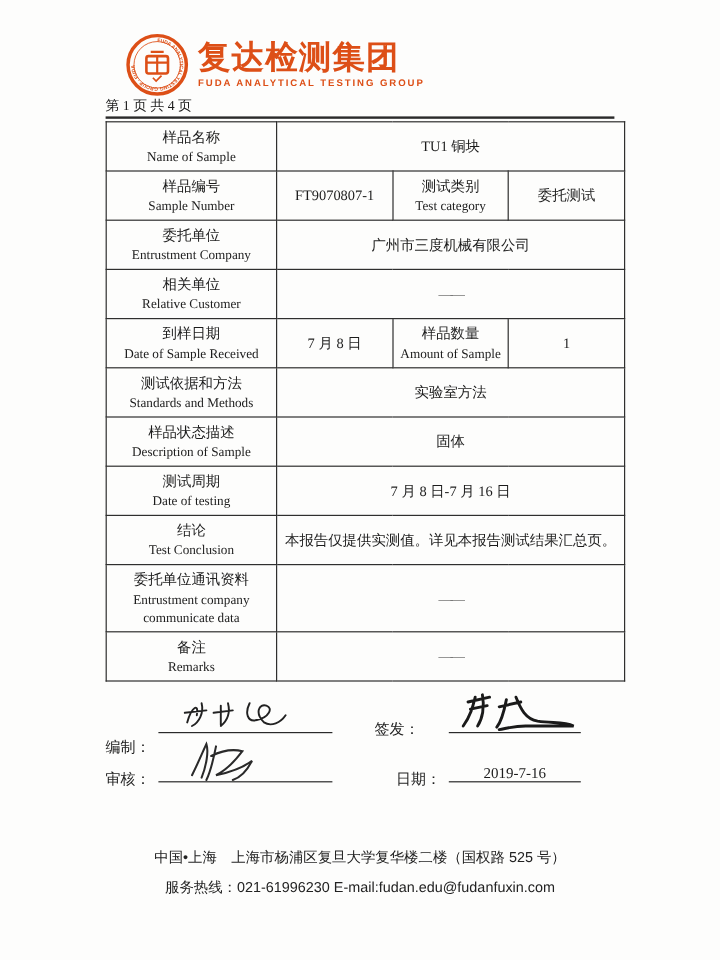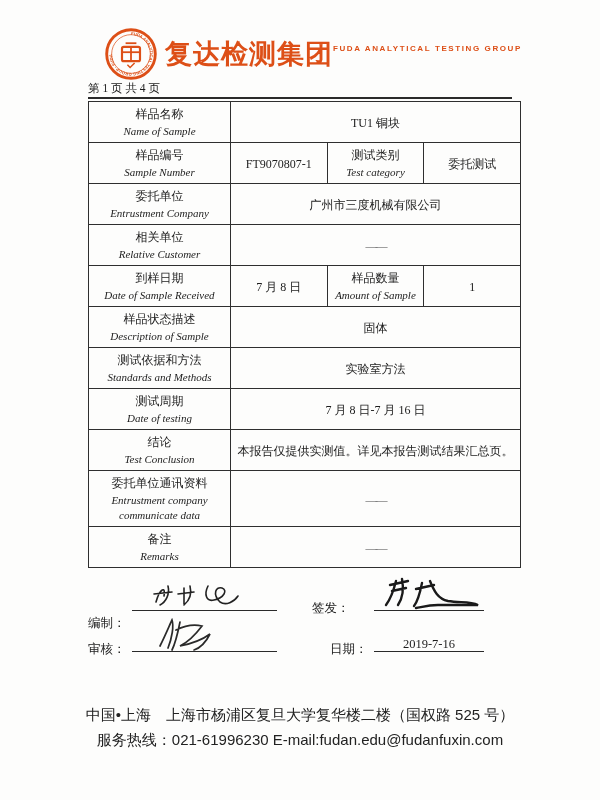--- a/index.html
+++ b/index.html
@@ -10,7 +10,7 @@
   
   .logo-block { position:absolute; left:104px; top:27px; display:flex; align-items:center; gap:7px; }
   .seal { width:54px; height:54px; flex:0 0 auto; }
-  .brand-text { display:flex; flex-direction:row; }
+  .brand-text { display:flex; flex-direction:column; }
   .brand-cn { font-family:"Liberation Sans","DejaVu Sans",sans-serif; font-weight:bold;
               font-size:27px; line-height:1.0; color:var(--brand); letter-spacing:1px; }
   .brand-en { font-family:"Liberation Sans","DejaVu Sans",sans-serif; font-weight:bold;

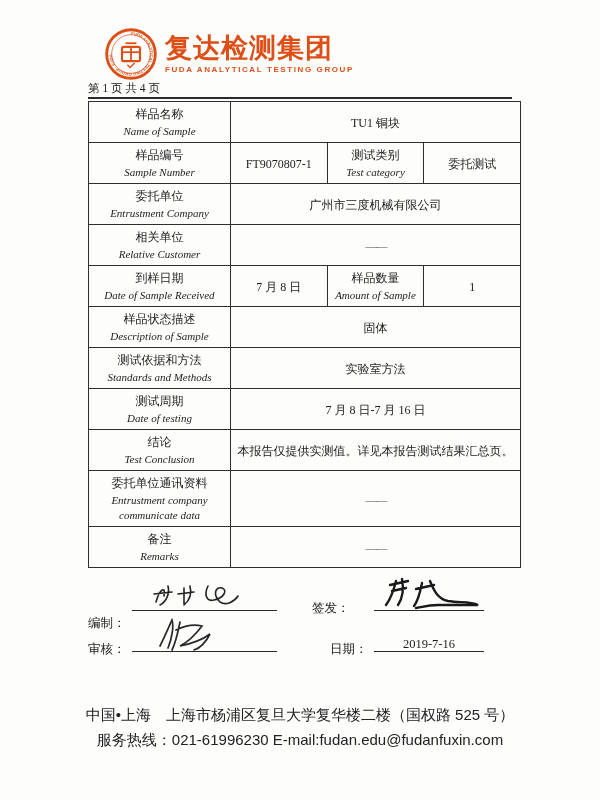--- a/index.html
+++ b/index.html
@@ -28,7 +28,7 @@
                     padding:3px 2px; }
   .c1 { width:142px; } .c2 { width:100px; } .c3 { width:102px; } .c4 { width:80px; }
   .lbl-cn { display:block; font-size:12px; line-height:1.55; }
-  .lbl-en { display:block; font-size:11px; line-height:1.35;font-style:italic; }
+  .lbl-en { display:block; font-size:11px; line-height:1.35; }
   .val    { font-size:12px; }
   .row-h  td { height:41px; }
   .row-tall td { height:56px; }

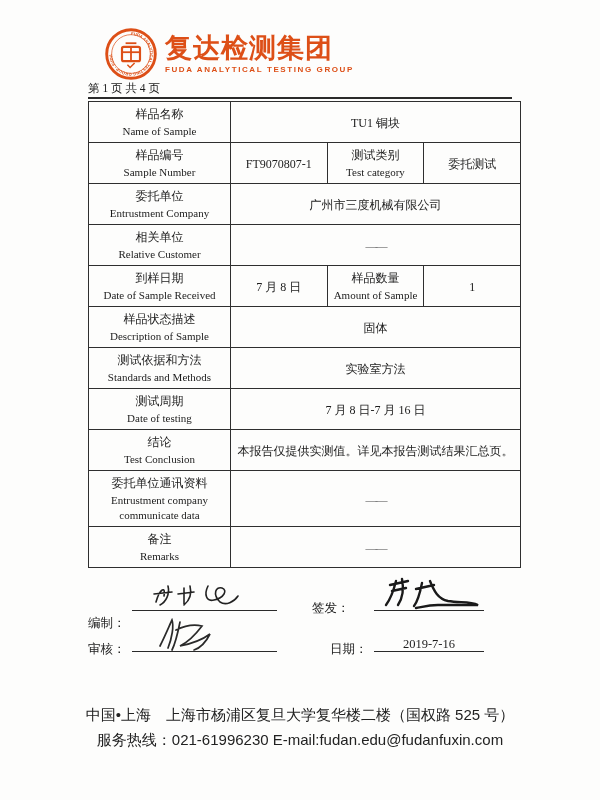--- a/index.html
+++ b/index.html
@@ -127,17 +127,17 @@
     </tr>
     <tr class="row-h">
       <td class="c1">
+        <span class="lbl-cn">测试依据和方法</span>
+        <span class="lbl-en">Standards and Methods</span>
+      </td>
+      <td colspan="3"><span class="val">实验室方法</span></td>
+    </tr>
+    <tr class="row-h">
+      <td class="c1">
         <span class="lbl-cn">样品状态描述</span>
         <span class="lbl-en">Description of Sample</span>
       </td>
       <td colspan="3"><span class="val">固体</span></td>
-    </tr>
-    <tr class="row-h">
-      <td class="c1">
-        <span class="lbl-cn">测试依据和方法</span>
-        <span class="lbl-en">Standards and Methods</span>
-      </td>
-      <td colspan="3"><span class="val">实验室方法</span></td>
     </tr>
     <tr class="row-h">
       <td class="c1">

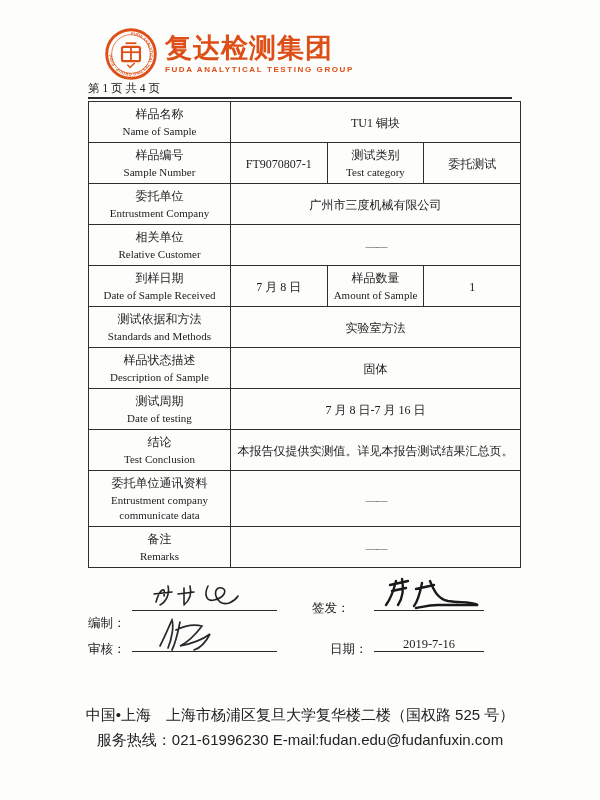--- a/index.html
+++ b/index.html
@@ -43,7 +43,7 @@
   
   .footer-line { position:absolute; left:0; width:600px; text-align:center;
                  font-family:"Liberation Sans","DejaVu Sans",sans-serif;
-                 font-size:15px; color:#222; }
+                 font-size:12px; color:#222; }
   :root { --brand:#dd4f17; }
 </style>
 </head>

